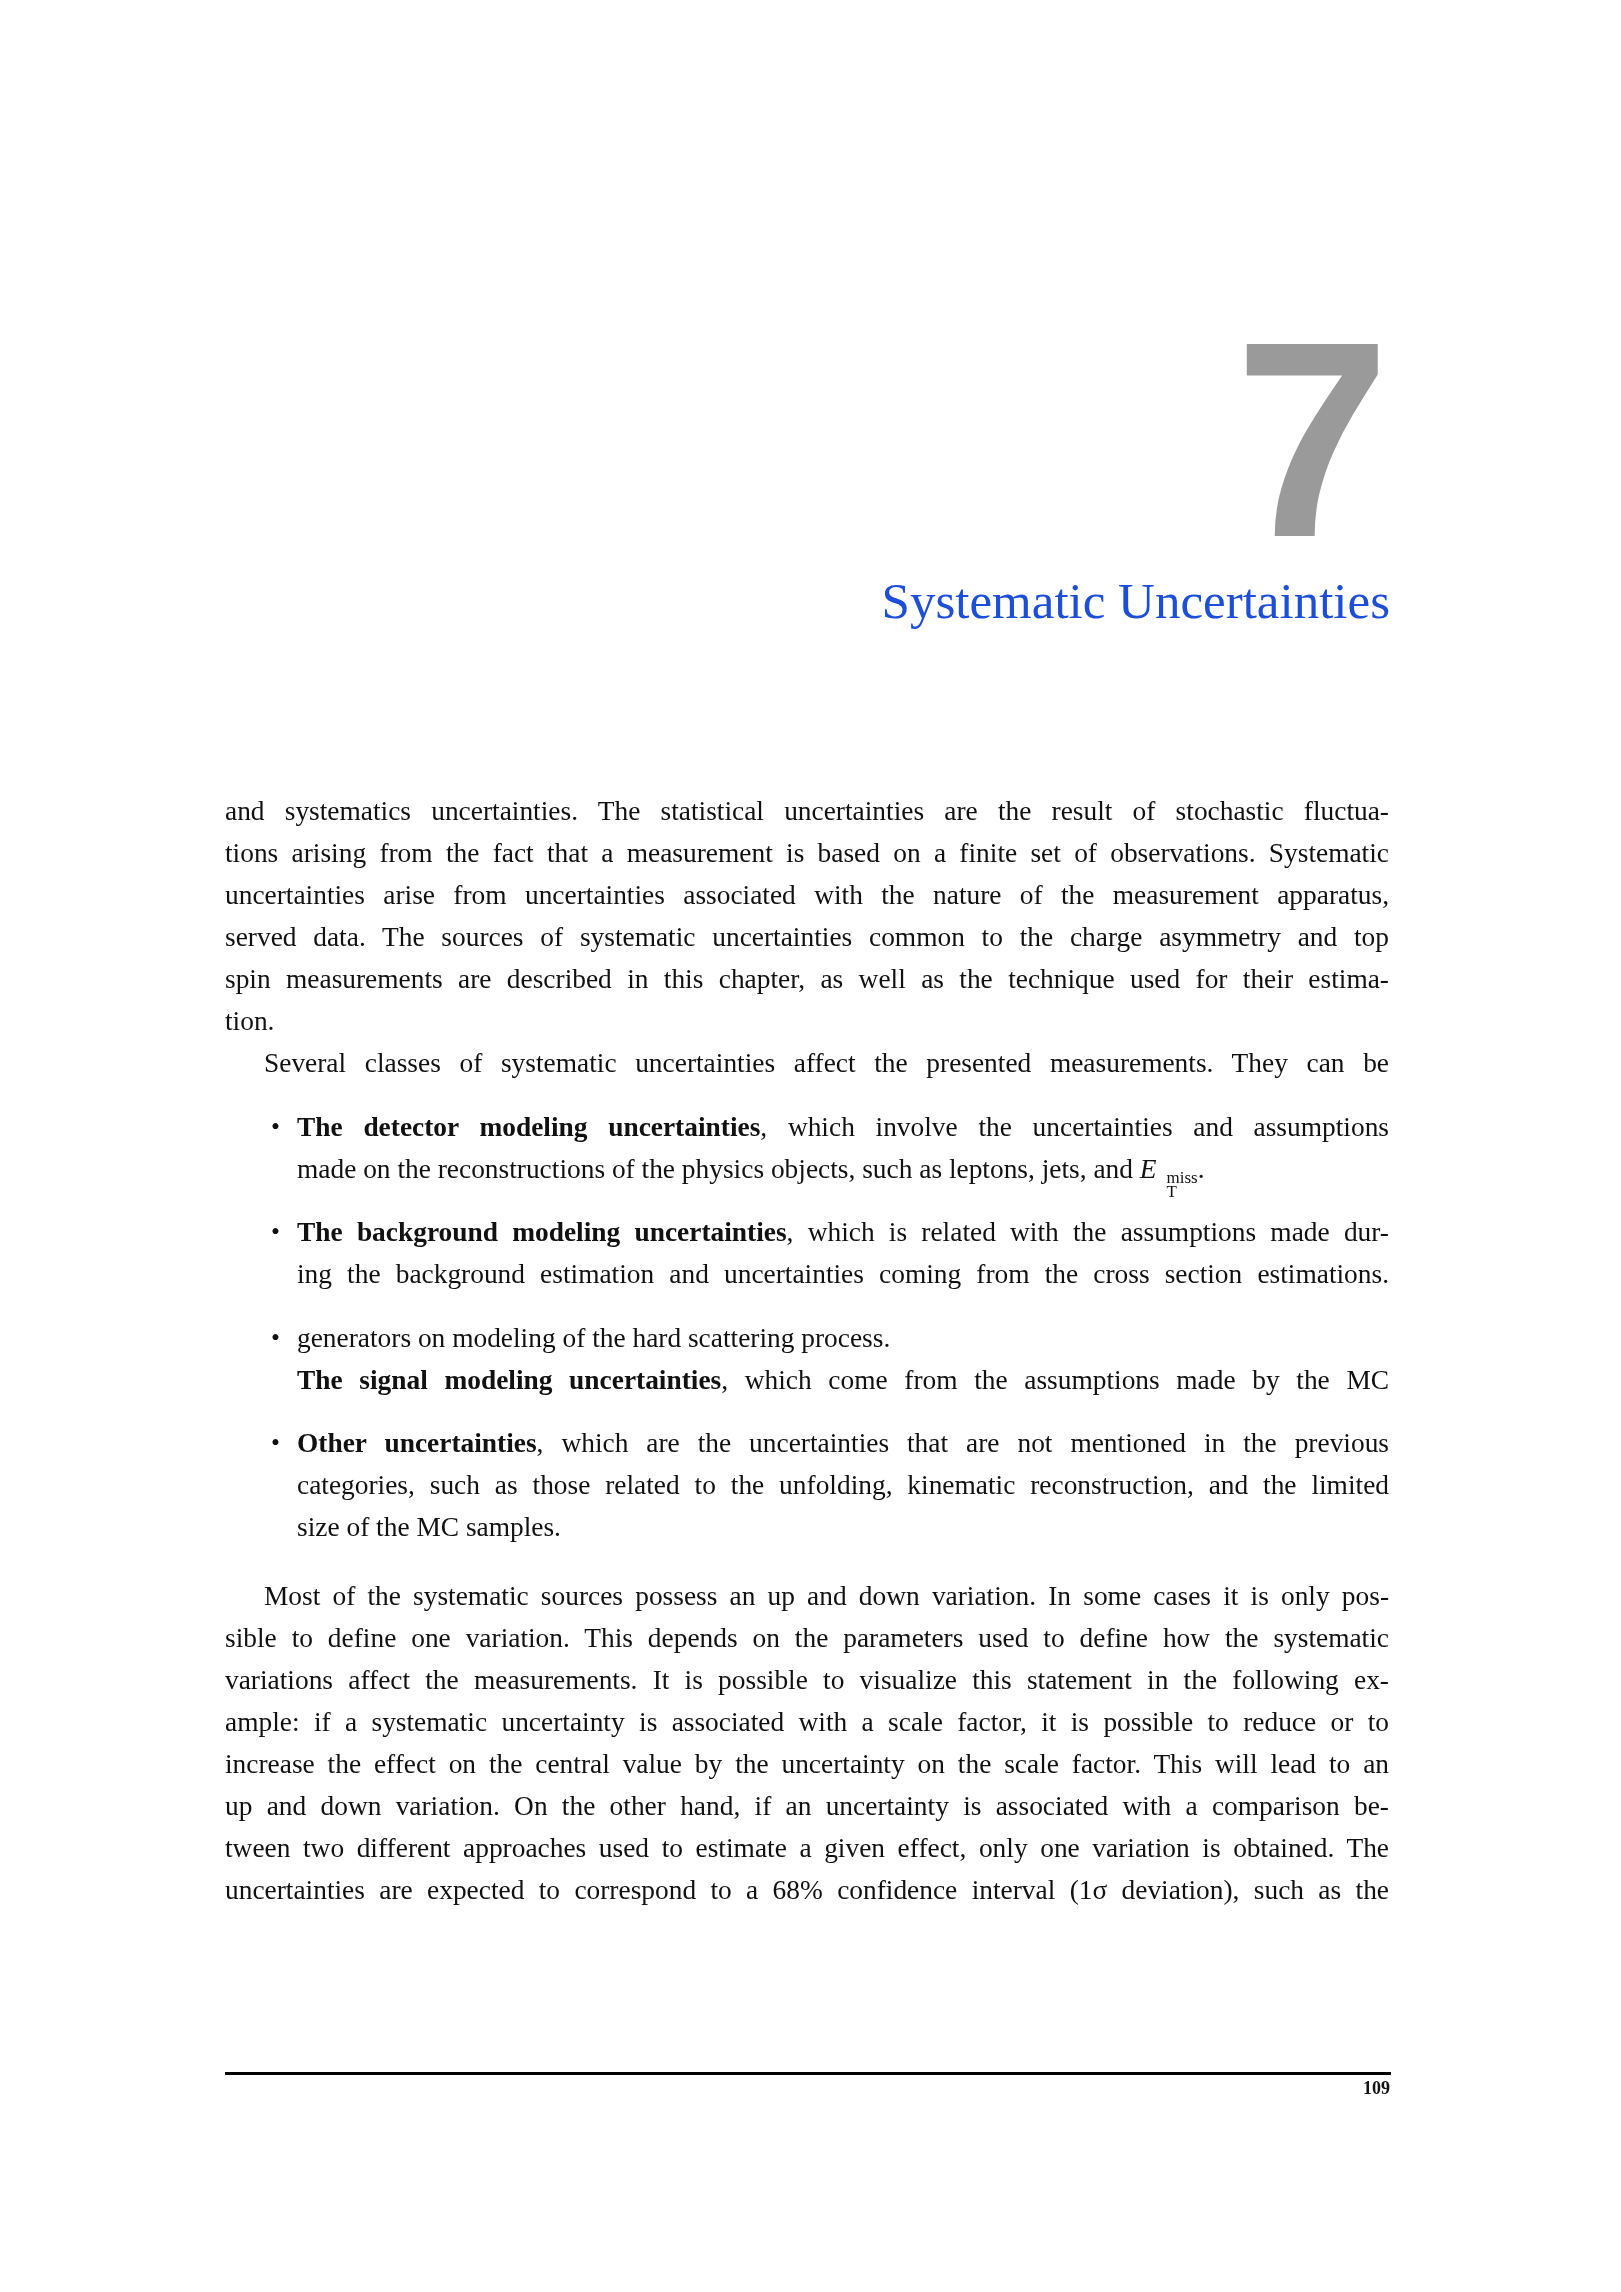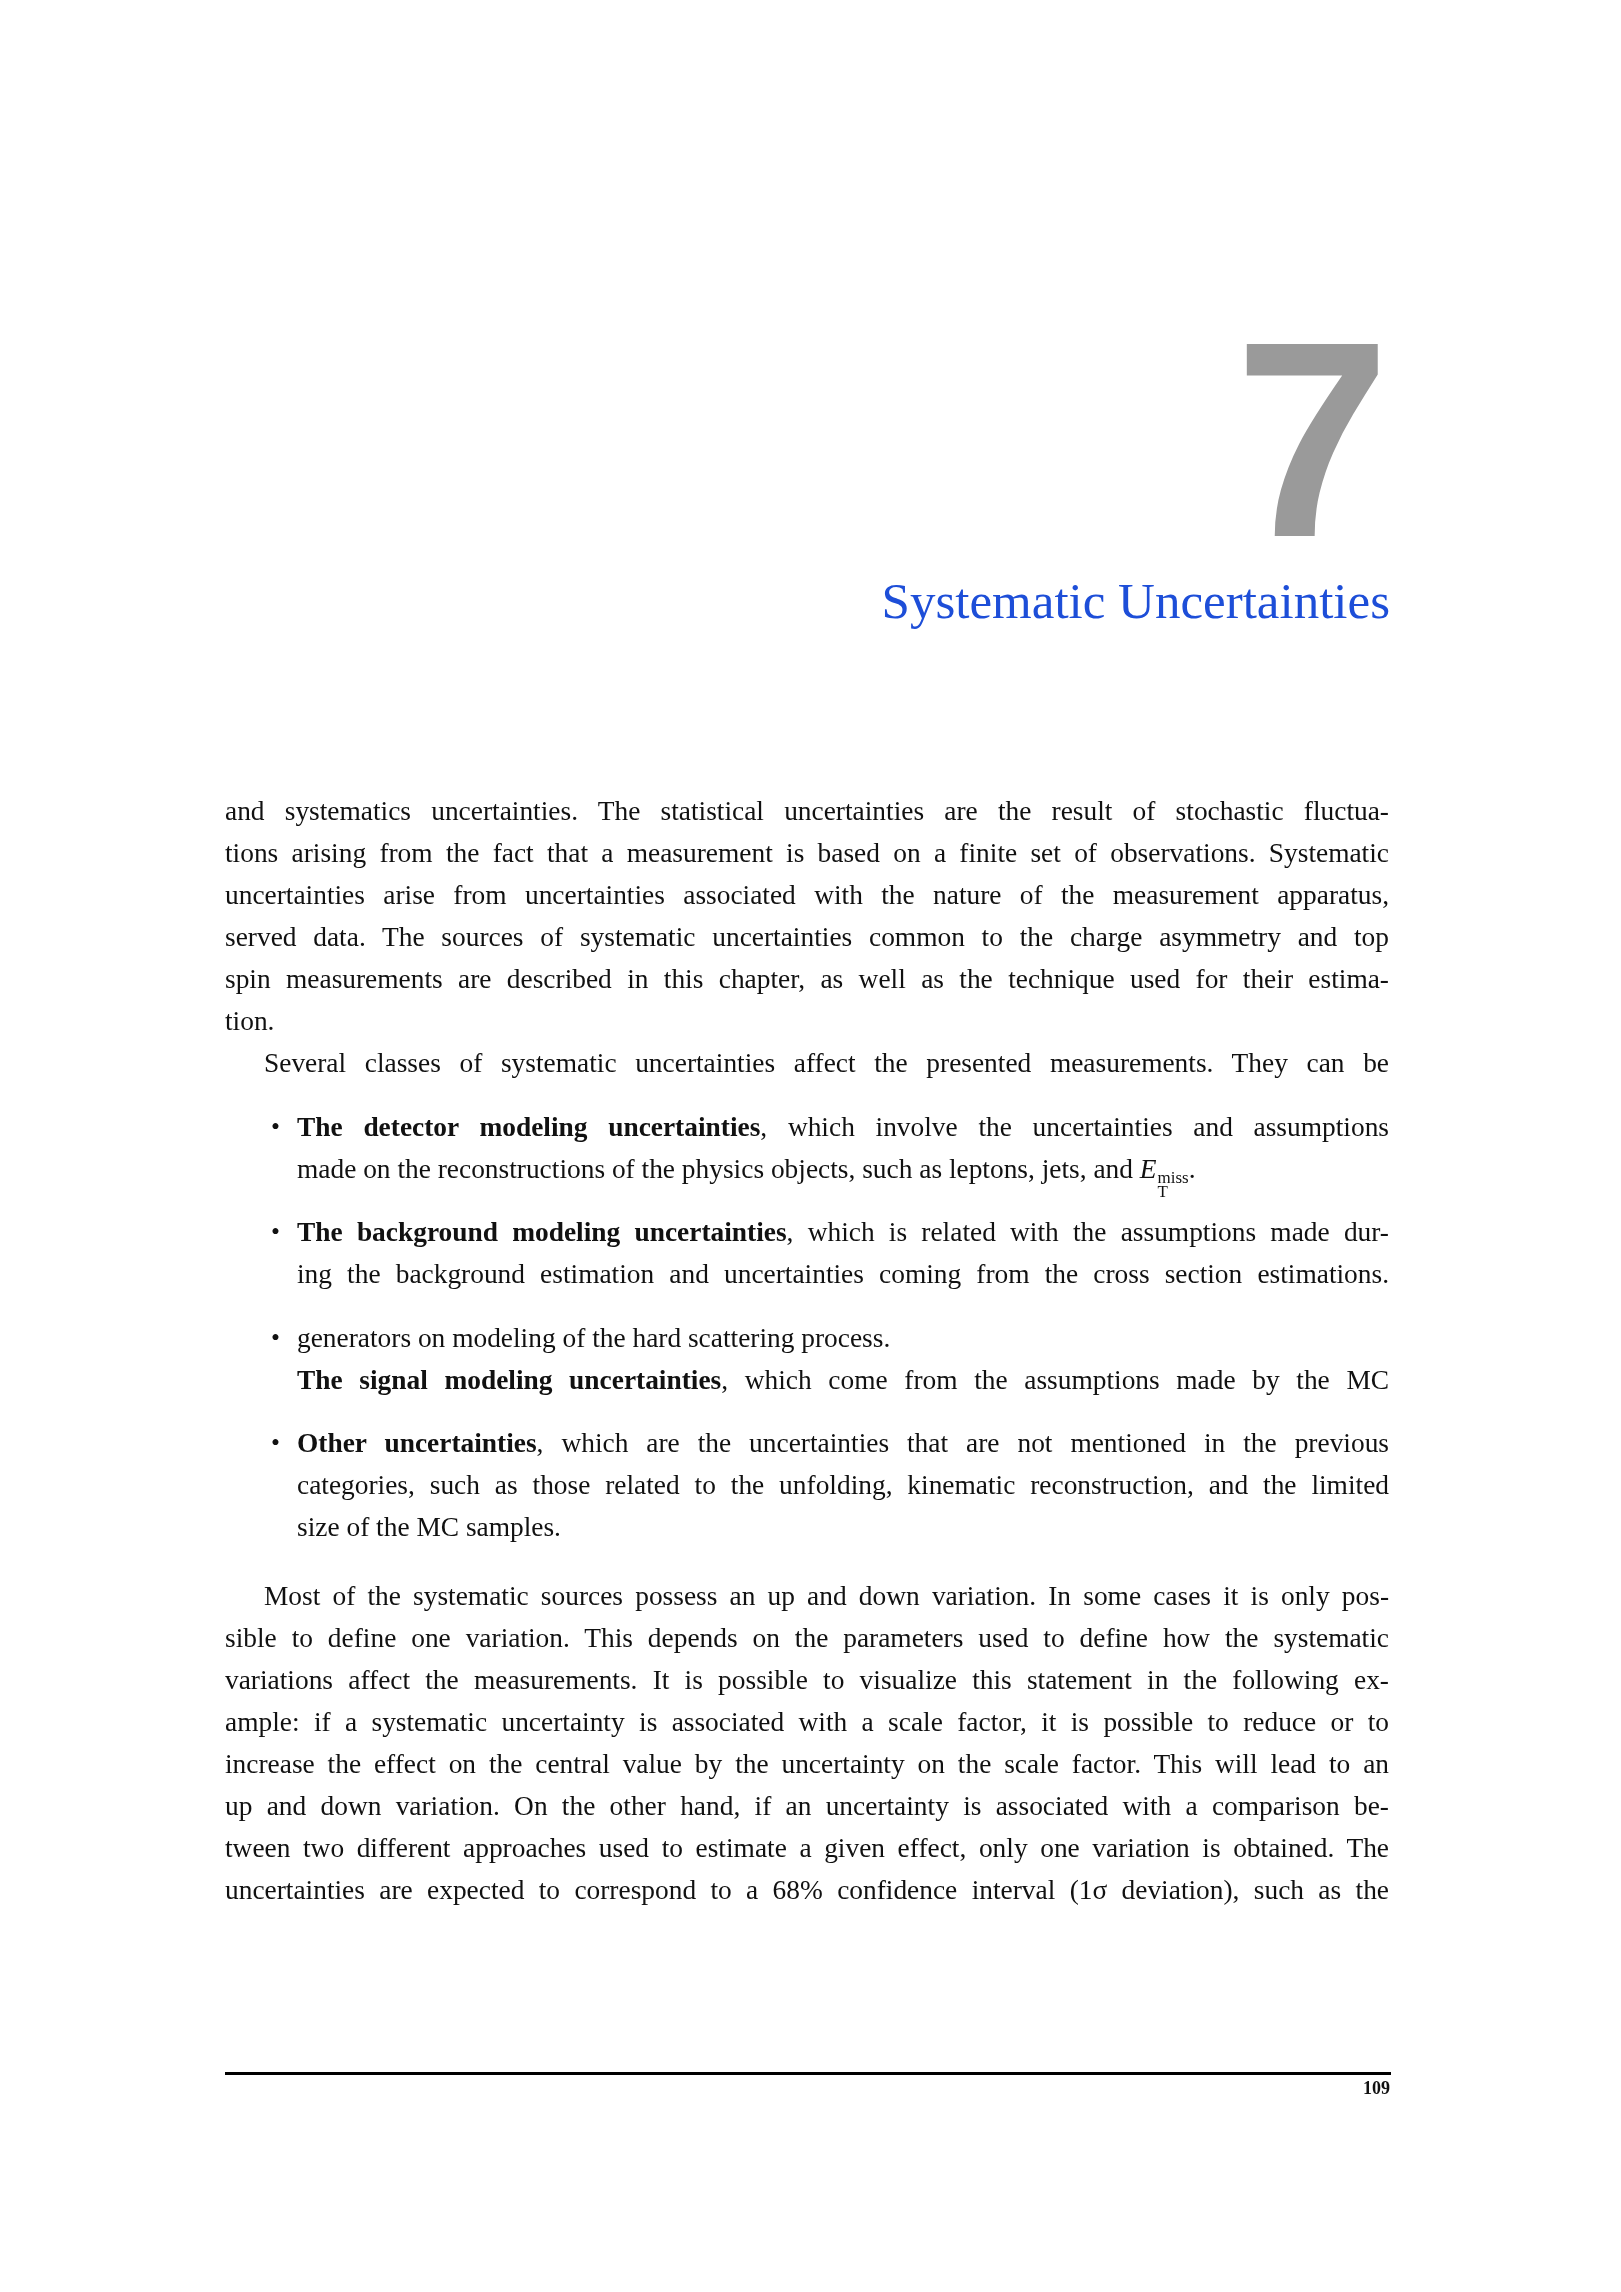--- a/index.html
+++ b/index.html
@@ -61,7 +61,7 @@
     font-size:0.62em;
     line-height:0.82;
     vertical-align:-0.34em;
-    margin-left:1px;
+    margin-left:10px;
   }
   .footer-rule{
     position:absolute;

